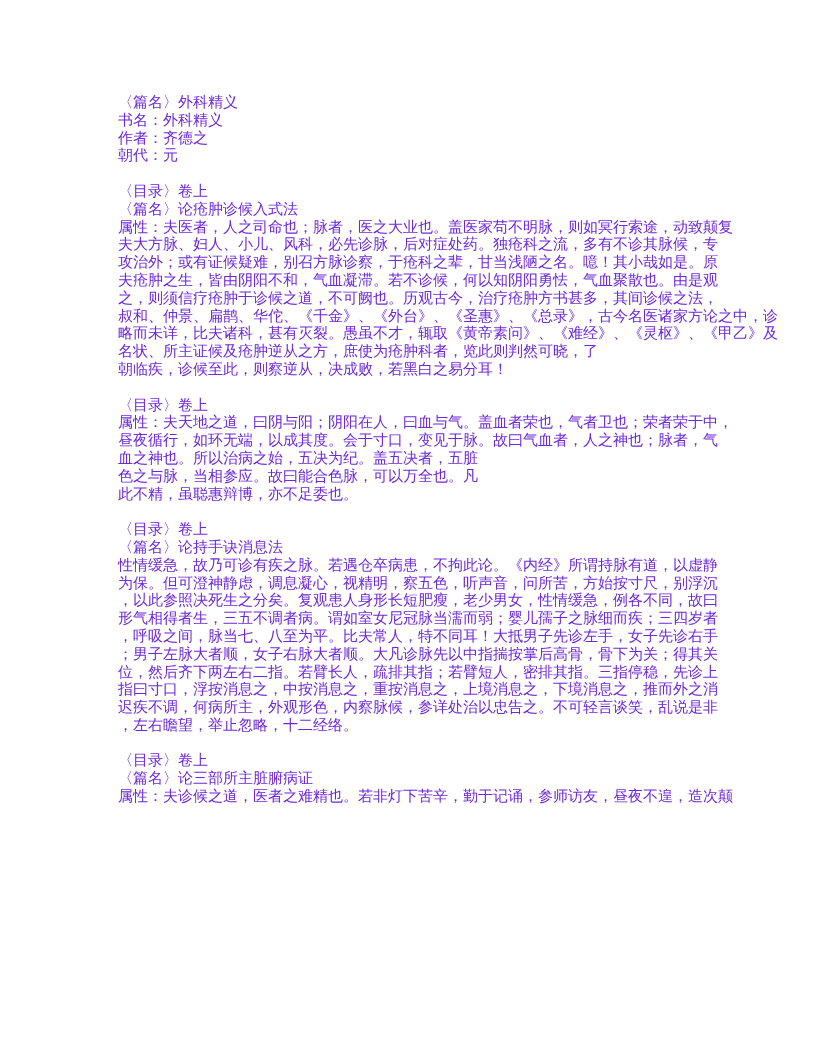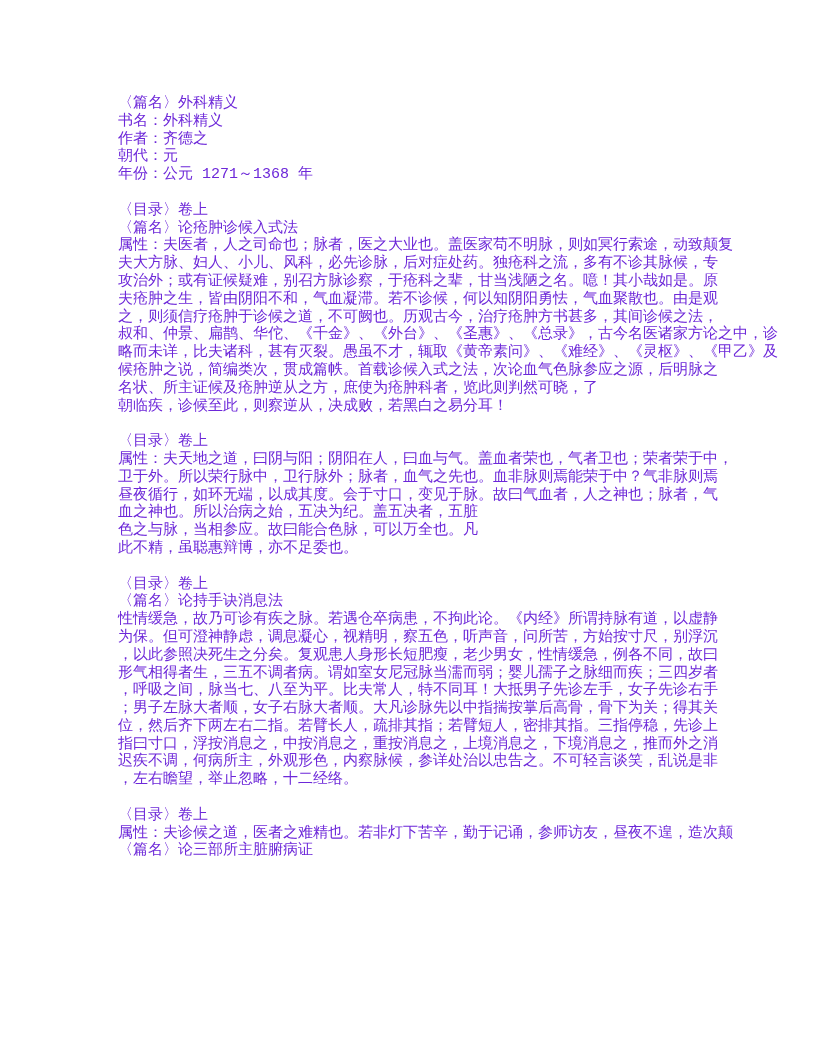--- a/index.html
+++ b/index.html
@@ -25,7 +25,6 @@
   <div class="line">书名：外科精义</div>
   <div class="line">作者：齐德之</div>
   <div class="line">朝代：元</div>
-  <div class="line">年份：公元 1271～1368 年</div>
   <div class="blank"></div>
 
   <div>

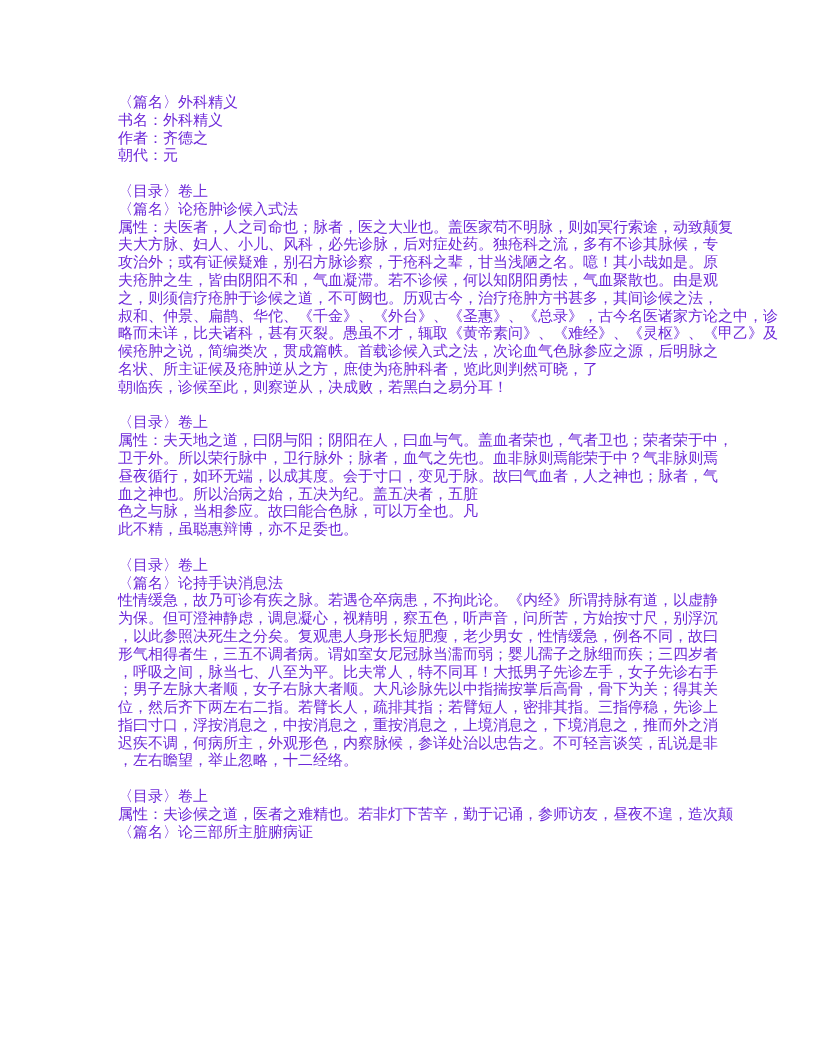--- a/index.html
+++ b/index.html
@@ -37,7 +37,6 @@
     <div class="line">之，则须信疗疮肿于诊候之道，不可阙也。历观古今，治疗疮肿方书甚多，其间诊候之法，</div>
     <div class="line">叔和、仲景、扁鹊、华佗、《千金》、《外台》、《圣惠》、《总录》，古今名医诸家方论之中，诊</div>
     <div class="line">略而未详，比夫诸科，甚有灭裂。愚虽不才，辄取《黄帝素问》、《难经》、《灵枢》、《甲乙》及</div>
-    <div class="line">候疮肿之说，简编类次，贯成篇帙。首载诊候入式之法，次论血气色脉参应之源，后明脉之</div>
     <div class="line">名状、所主证候及疮肿逆从之方，庶使为疮肿科者，览此则判然可晓，了</div>
     <div class="line">朝临疾，诊候至此，则察逆从，决成败，若黑白之易分耳！</div>
   </div>

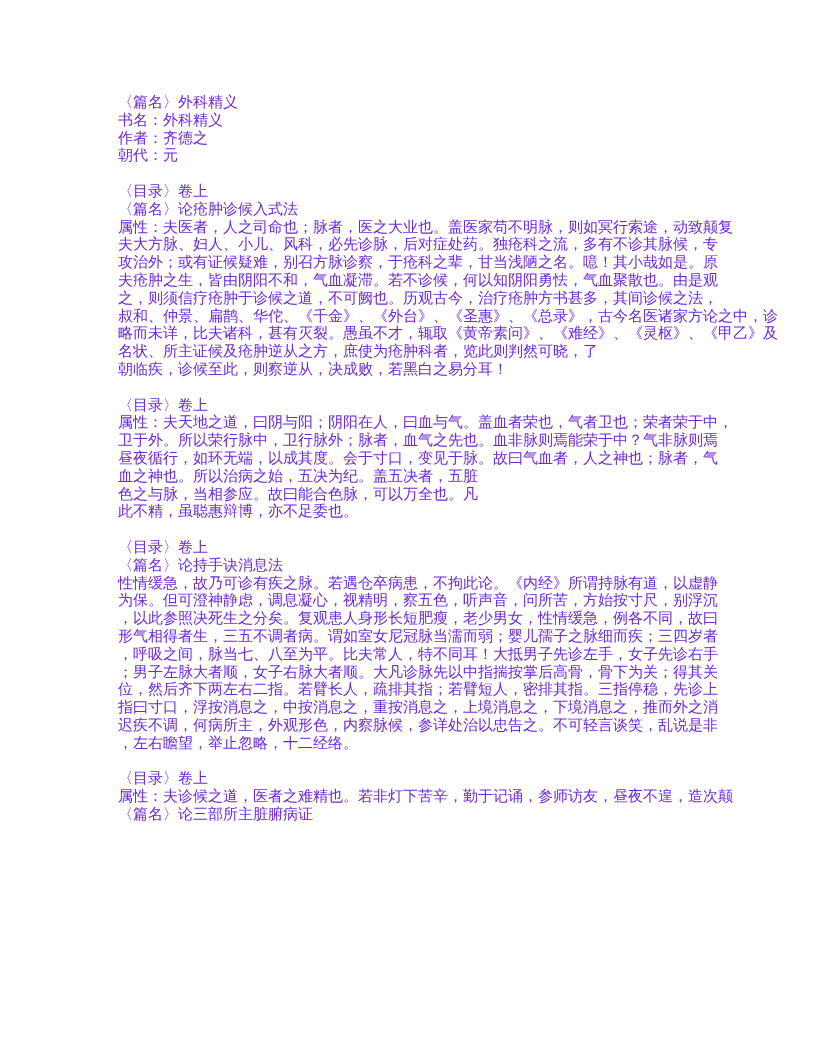--- a/index.html
+++ b/index.html
@@ -45,7 +45,6 @@
   <div>
     <div class="line">〈目录〉卷上</div>
     <div class="line">属性：夫天地之道，曰阴与阳；阴阳在人，曰血与气。盖血者荣也，气者卫也；荣者荣于中，</div>
-    <div class="line">卫于外。所以荣行脉中，卫行脉外；脉者，血气之先也。血非脉则焉能荣于中？气非脉则焉</div>
     <div class="line">昼夜循行，如环无端，以成其度。会于寸口，变见于脉。故曰气血者，人之神也；脉者，气</div>
     <div class="line">血之神也。所以治病之始，五决为纪。盖五决者，五脏</div>
     <div class="line">色之与脉，当相参应。故曰能合色脉，可以万全也。凡</div>

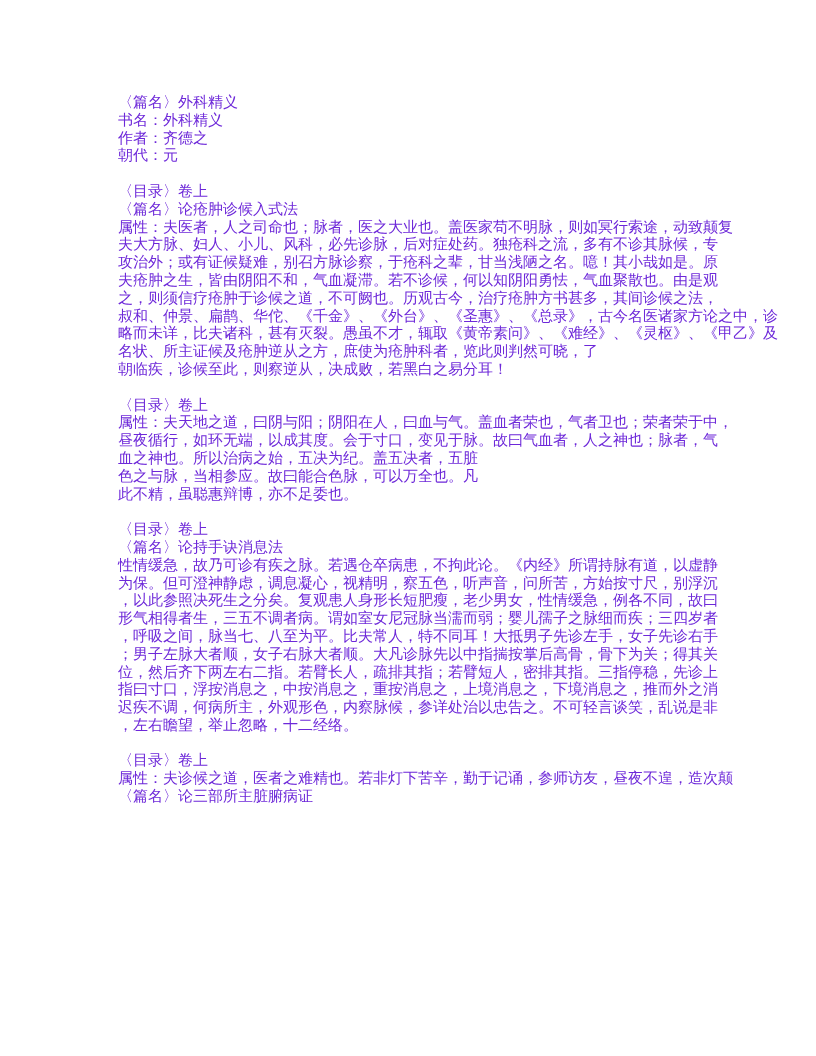--- a/index.html
+++ b/index.html
@@ -70,8 +70,8 @@
 
   <div>
     <div class="line">〈目录〉卷上</div>
+    <div class="line">〈篇名〉论三部所主脏腑病证</div>
     <div class="line">属性：夫诊候之道，医者之难精也。若非灯下苦辛，勤于记诵，参师访友，昼夜不遑，造次颠</div>
-    <div class="line">〈篇名〉论三部所主脏腑病证</div>
   </div>
 </div>
 

